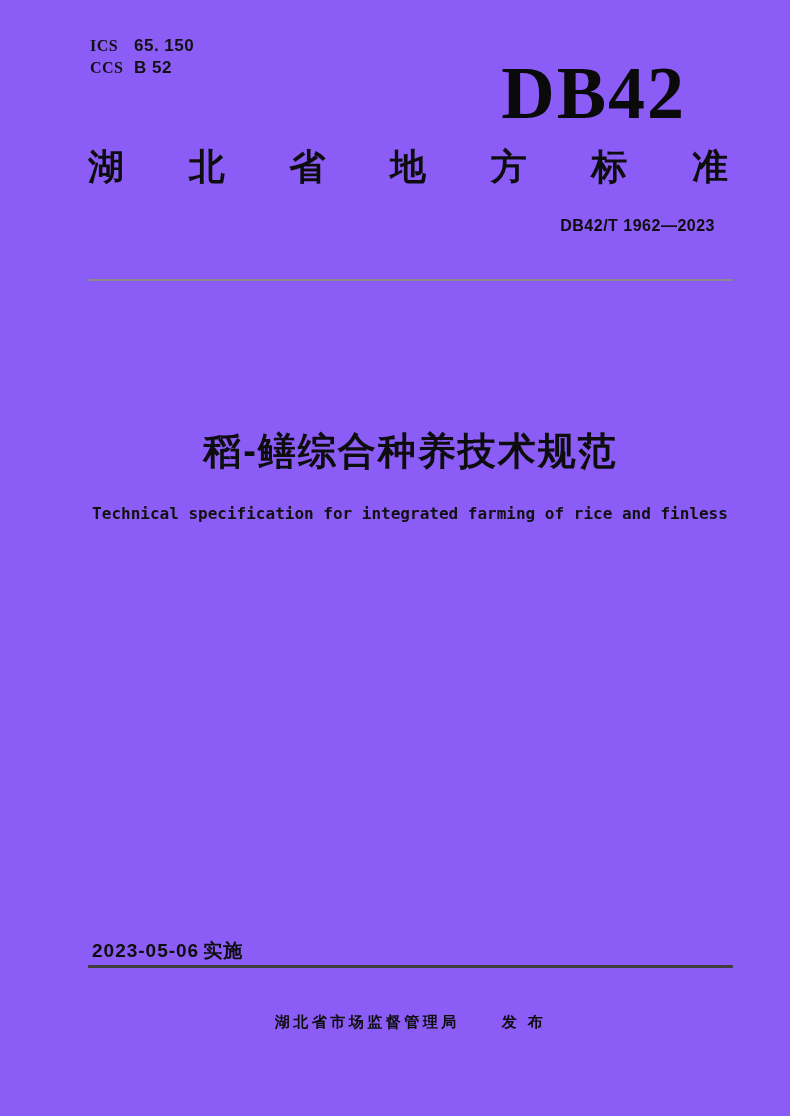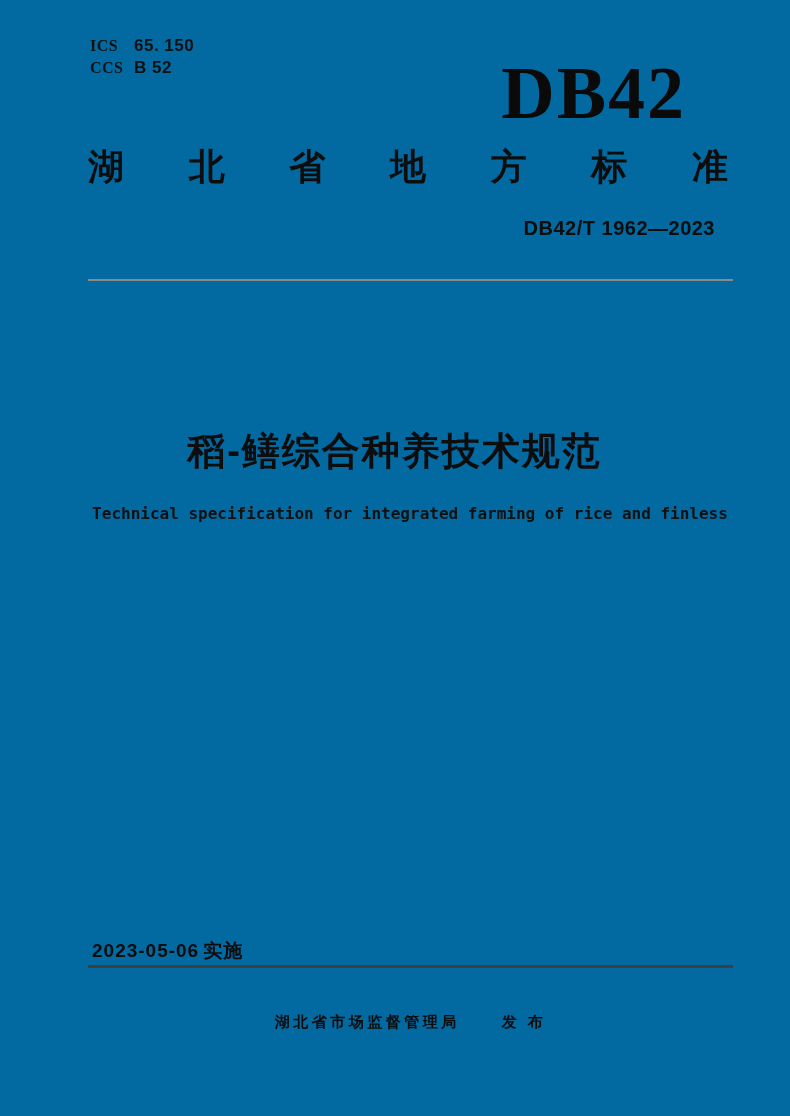--- a/index.html
+++ b/index.html
@@ -11,7 +11,7 @@
     width: 790px;
     height: 1116px;
     margin: 0 auto;
-    background: #0369a1;
+    background: #8b5cf6;
     color: #111111;
     overflow: hidden;
   }

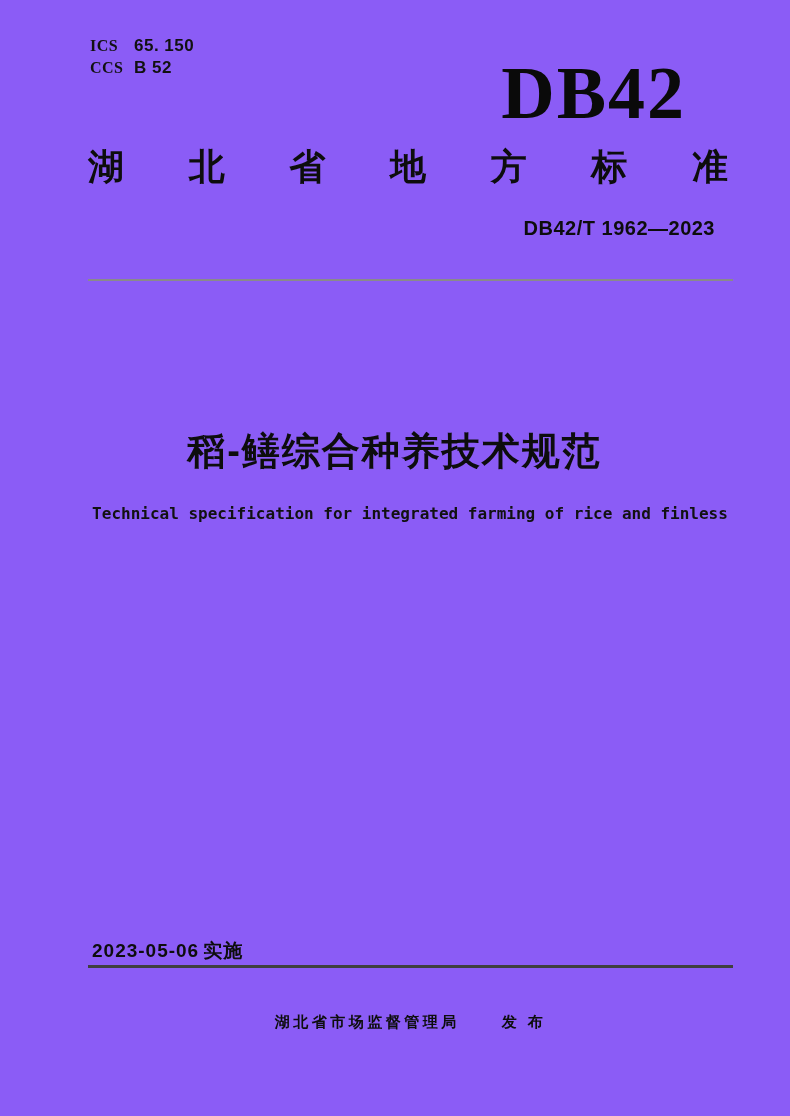--- a/index.html
+++ b/index.html
@@ -43,7 +43,7 @@
   
   .standard-number {
     position: absolute; right: 75px; top: 217px;
-    font-size: 20px; font-weight: 600; letter-spacing: 0.5px; color: #0d0d0d;
+    font-size: 16px; font-weight: 600; letter-spacing: 0.5px; color: #0d0d0d;
   }
 
   .rule { position: absolute; left: 88px; width: 645px; }

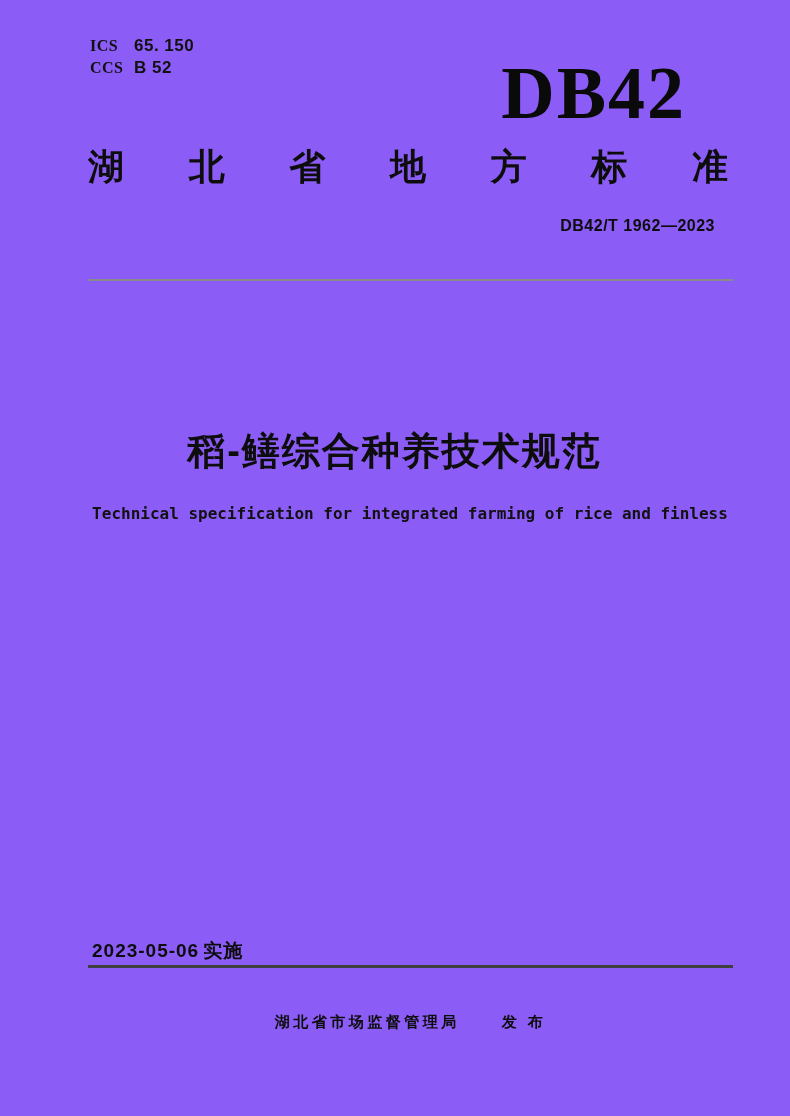--- a/index.html
+++ b/index.html
@@ -52,7 +52,7 @@
 
   
   .title-zh {
-    position: absolute; left: 72px; top: 426px; width: 645px;
+    position: absolute; left: 88px; top: 426px; width: 645px;
     text-align: center; font-size: 38px; font-weight: 700;
     letter-spacing: 2px; color: #0d0d0d;
   }

